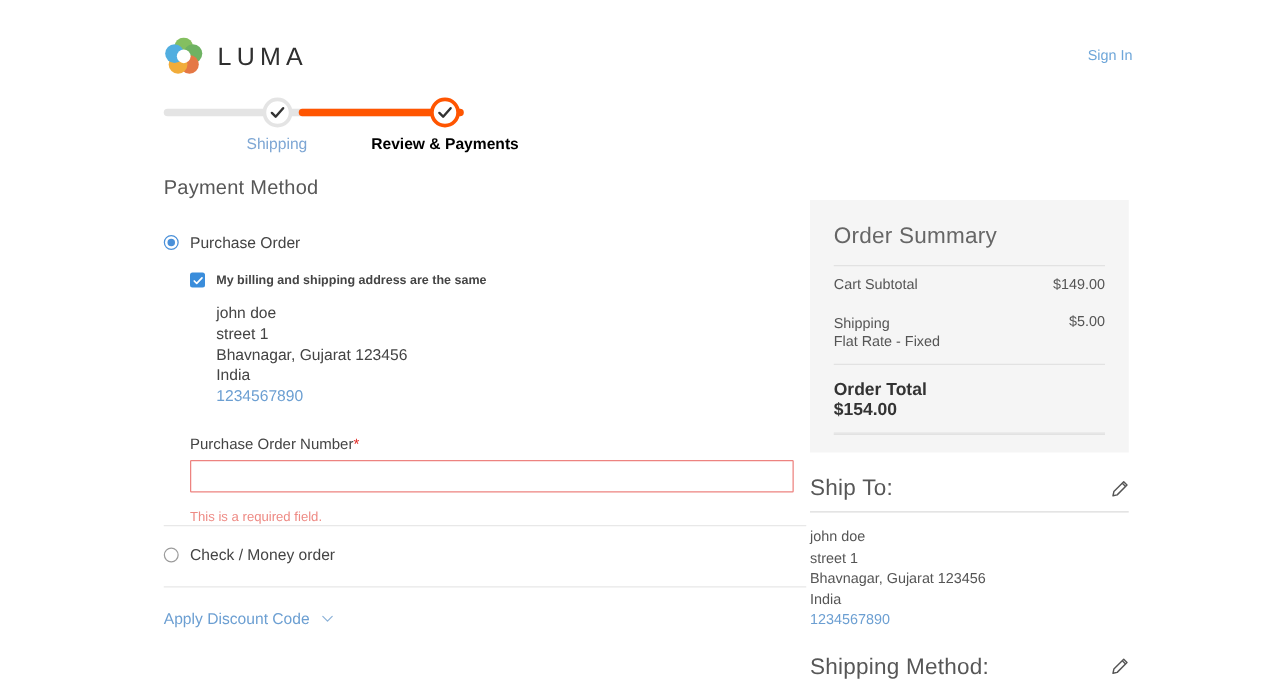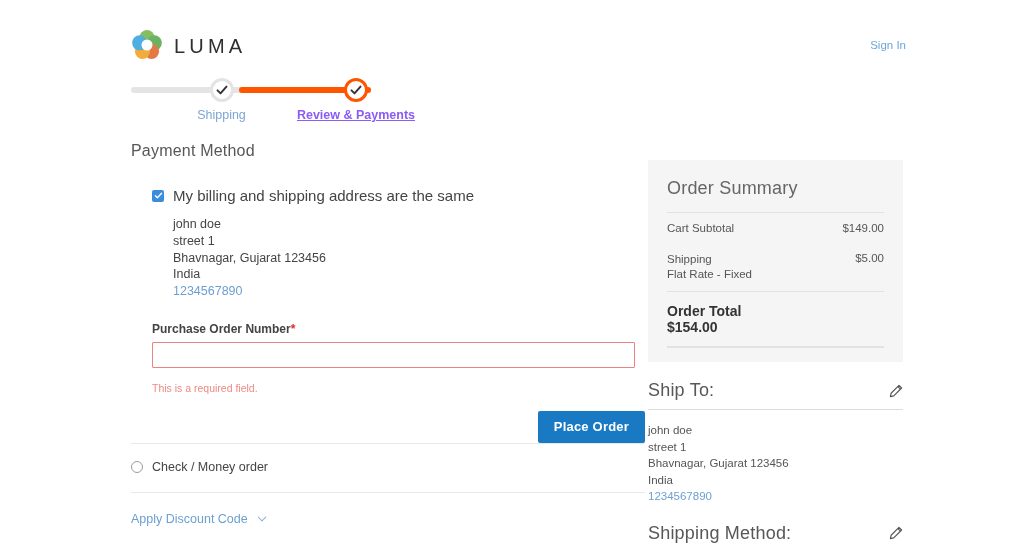--- a/index.html
+++ b/index.html
@@ -42,7 +42,7 @@
   .bullet svg { width: 12px; height: 12px; display: block; }
   .step-label { margin-top: 6px; font-size: 12.5px; line-height: 1.2; }
   .step-label.inactive { color: #7da6d4; }
-  .step-label.active { color: #8b5cf6; font-weight: bold; text-decoration: underline; }
+  .step-label.active { color: #000000; font-weight: bold; }
 
   
   .main-col { position: absolute; left: 131px; top: 122px; width: 514px; }

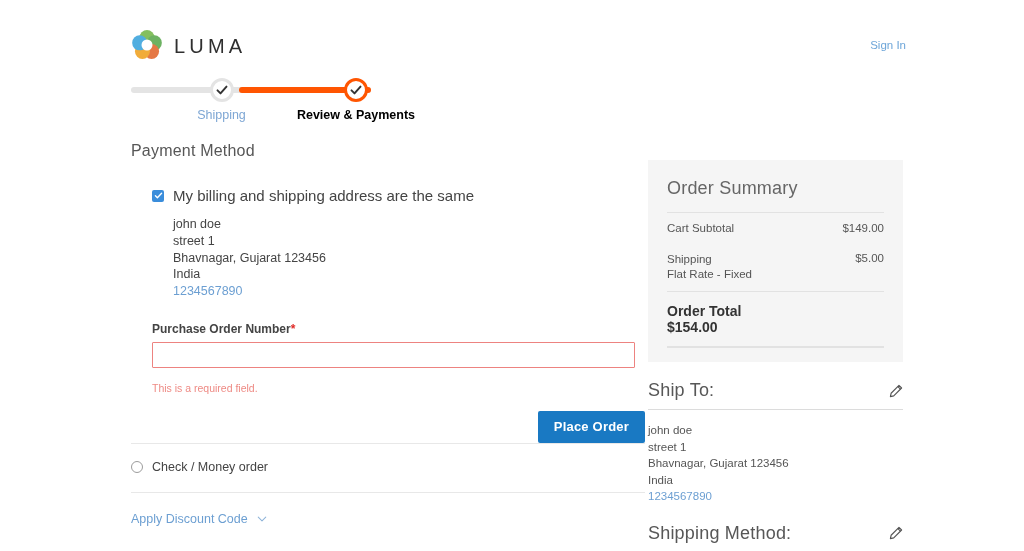--- a/index.html
+++ b/index.html
@@ -188,6 +188,10 @@
   <div class="main-col">
     <div class="section-title">Payment Method</div>
 
+    <div class="pay-option">
+      <span class="radio checked"></span>
+      <span class="opt-label">Purchase Order</span>
+    </div>
 
     <div class="po-body">
       <div class="cb-row">

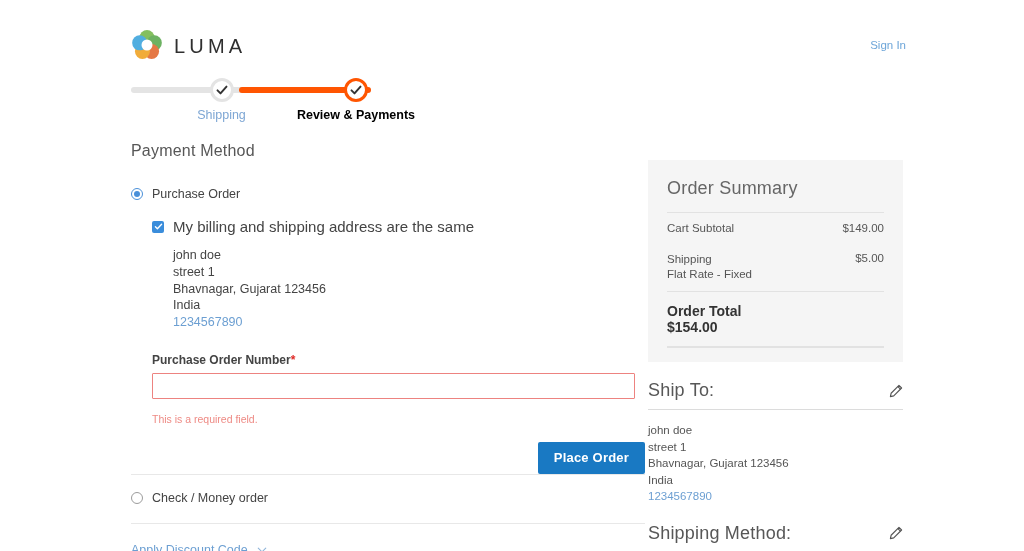--- a/index.html
+++ b/index.html
@@ -71,7 +71,7 @@
     display: flex; align-items: center; justify-content: center;
   }
   .checkbox svg { width: 9px; height: 9px; display: block; }
-  .cb-label { font-size: 15px; color: #444; }
+  .cb-label { font-size: 10px; color: #444; font-weight: bold; }
 
   .addr { margin-left: 21px; margin-top: 12px; }
   .addr-line { font-size: 12.5px; color: #444; line-height: 16.8px; }

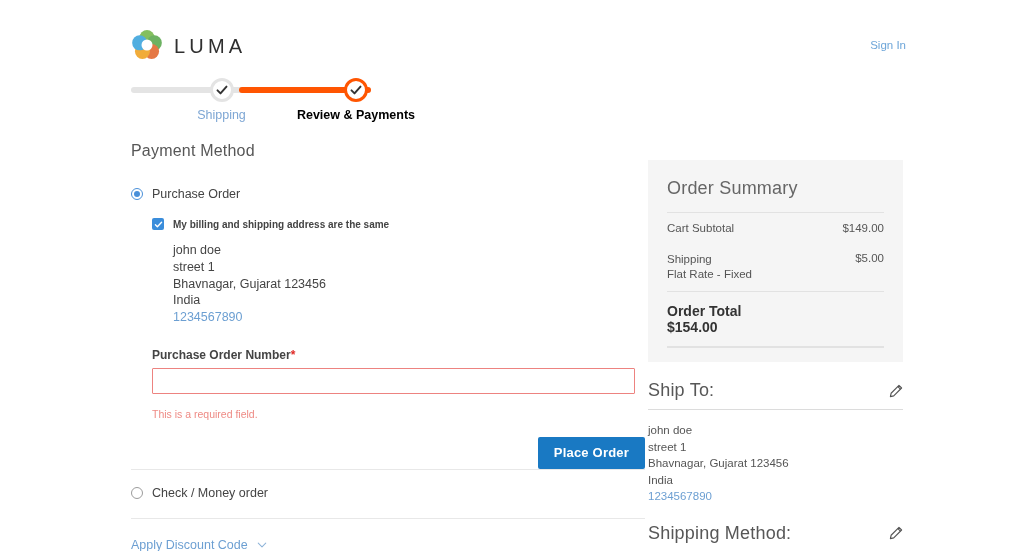--- a/index.html
+++ b/index.html
@@ -79,7 +79,7 @@
 
   .field-block { margin-top: 22px; }
   .field-label {
-    font-size: 12px; font-weight: bold; color: #444;
+    font-size: 12px; font-weight: normal; color: #444;
     margin-bottom: 6px; display: flex; align-items: center; gap: 0; text-align: center;
   }
   .req-star { color: #e02b27; font-size: 12px; }

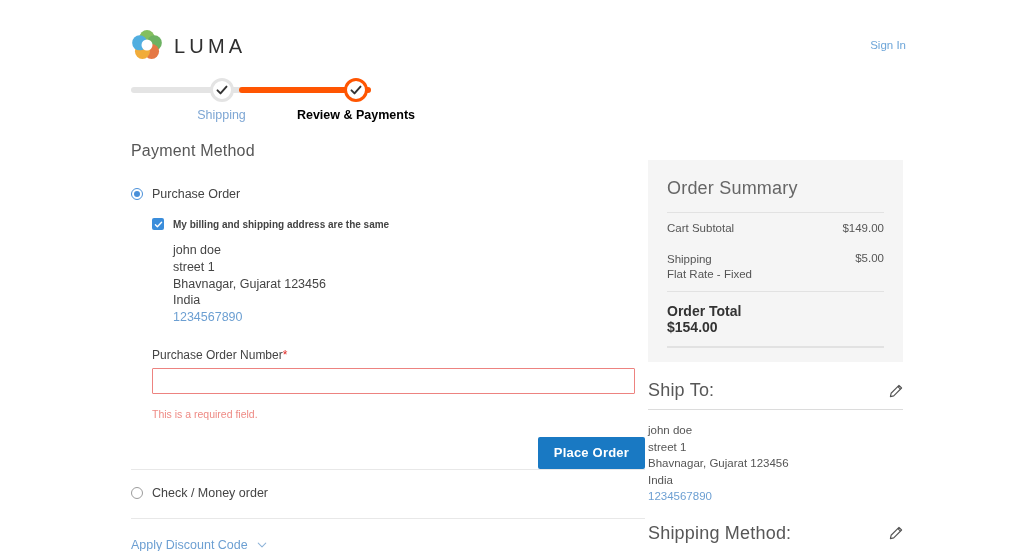--- a/index.html
+++ b/index.html
@@ -220,9 +220,6 @@
         <div class="err-msg">This is a required field.</div>
       </div>
 
-      <div class="btn-row">
-        <button class="place-order-btn">Place Order</button>
-      </div>
     </div>
 
     <hr class="hr">

